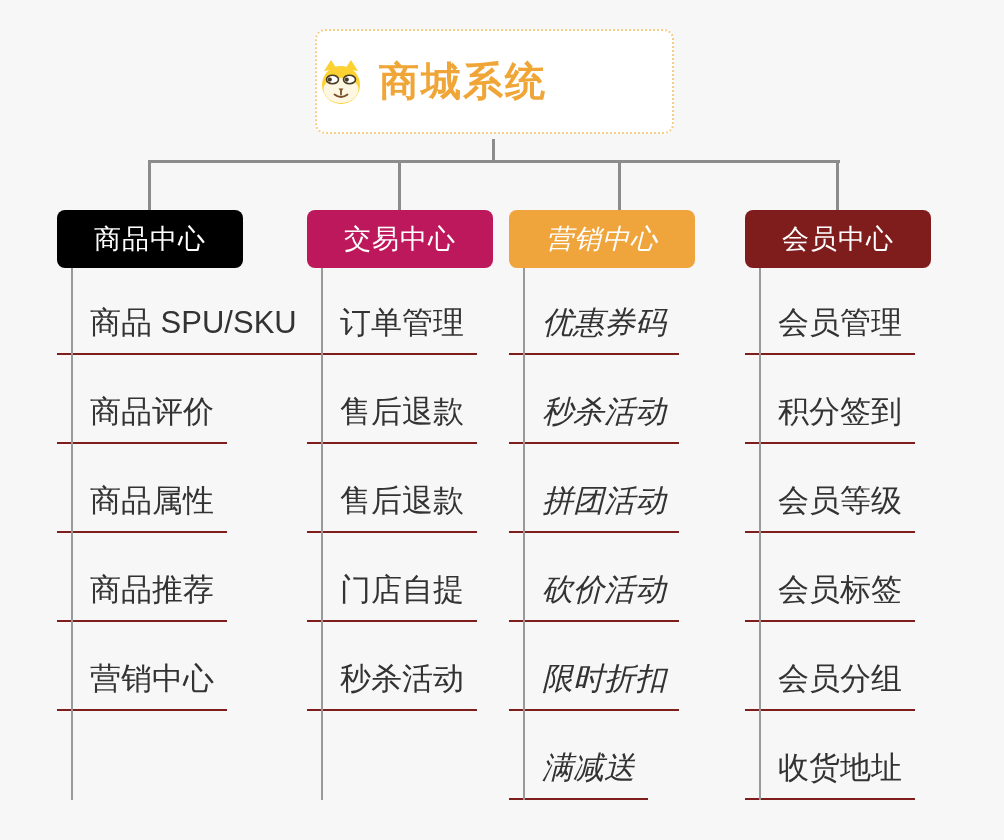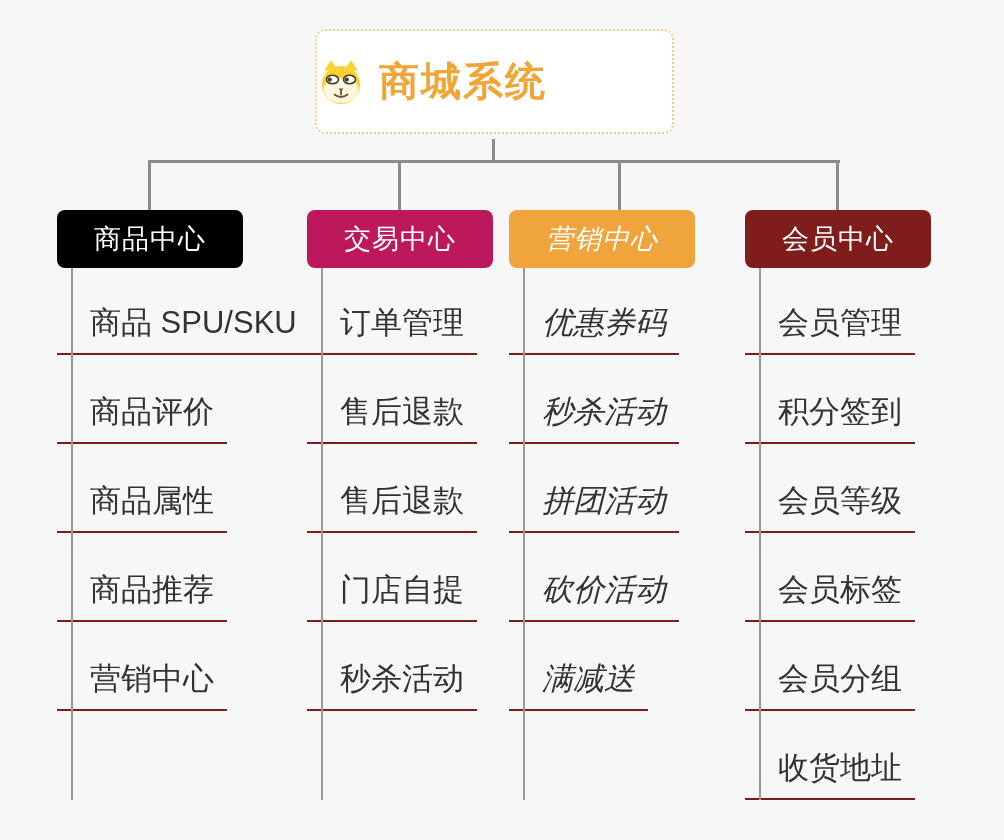--- a/index.html
+++ b/index.html
@@ -141,6 +141,9 @@
           <div class="node">砍价活动</div>
         </div>
       <div class="slot">
+          <div class="node">限时折扣</div>
+        </div>
+      <div class="slot">
           <div class="node">满减送</div>
         </div>
     </div>

